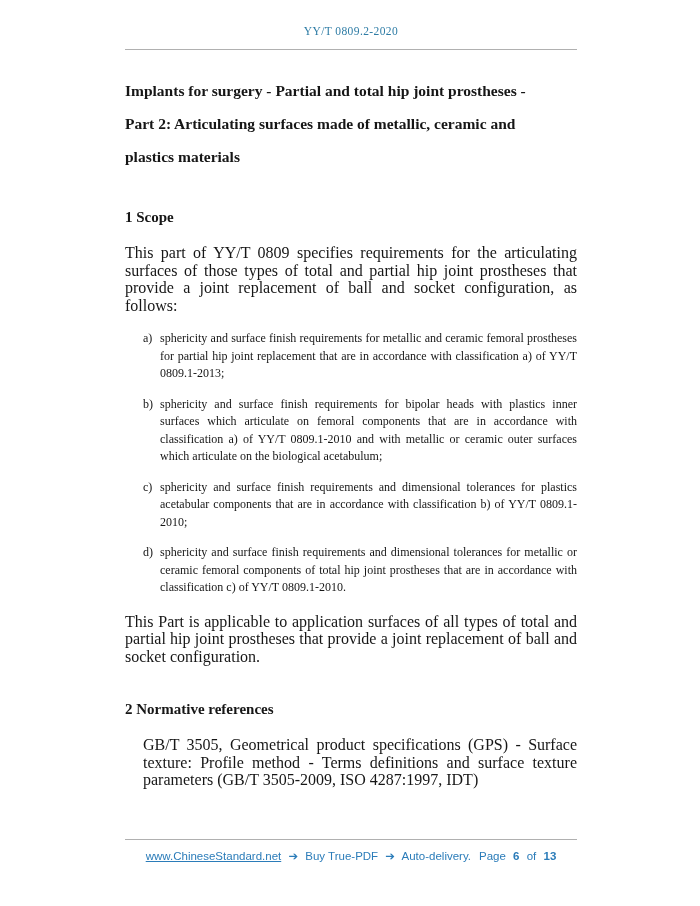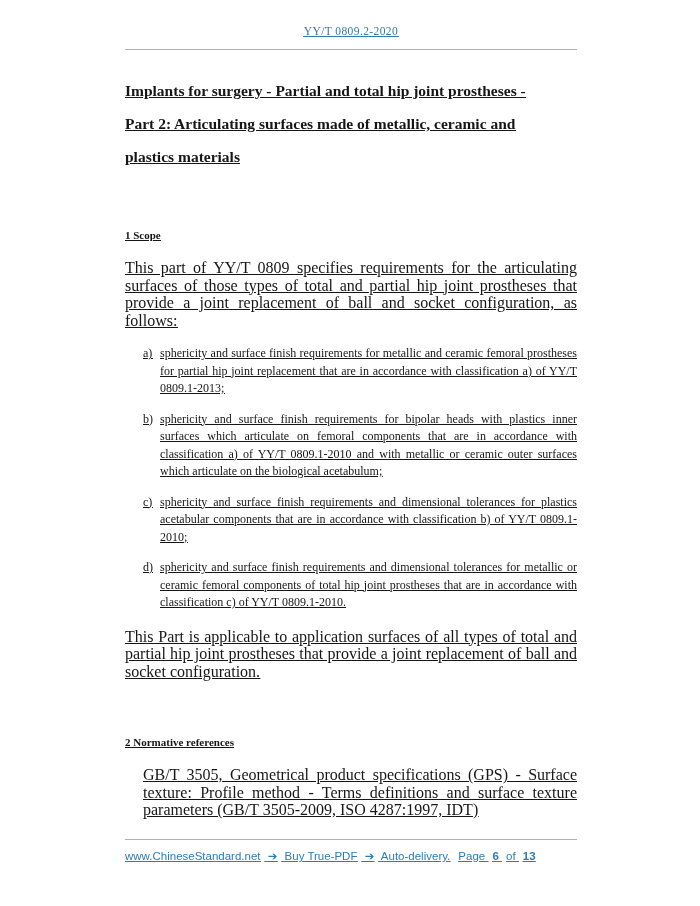--- a/index.html
+++ b/index.html
@@ -2,7 +2,7 @@
 <html><head>
 <meta charset="utf-8">
 <style>
-  * { margin: 0; padding: 0; box-sizing: border-box; text-decoration: underline; }
+  * { margin: 0; padding: 0; box-sizing: border-box; }
   html, body { background: #e8e8e8; }
   body {
     width: 700px; height: 906px;

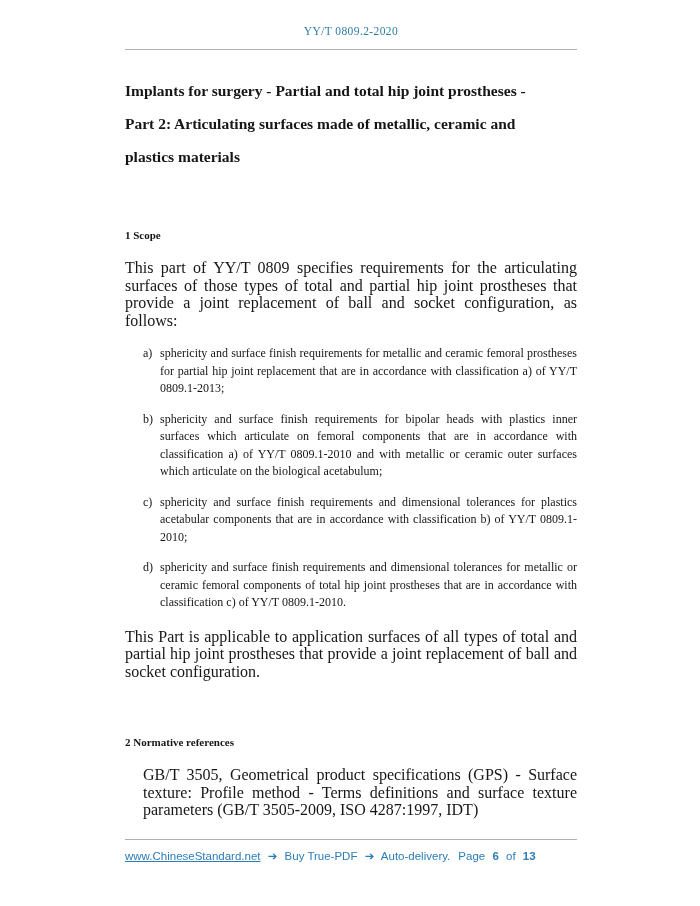--- a/index.html
+++ b/index.html
@@ -36,9 +36,9 @@
   }
   .title-line { line-height: 33px; }
   .section-heading {
-    font-size: 11px;
+    font-size: 15px;
     font-weight: bold;
-    margin-top: 56px;
+    margin-top: 36px;
     margin-bottom: 18px;
   }
   .para {

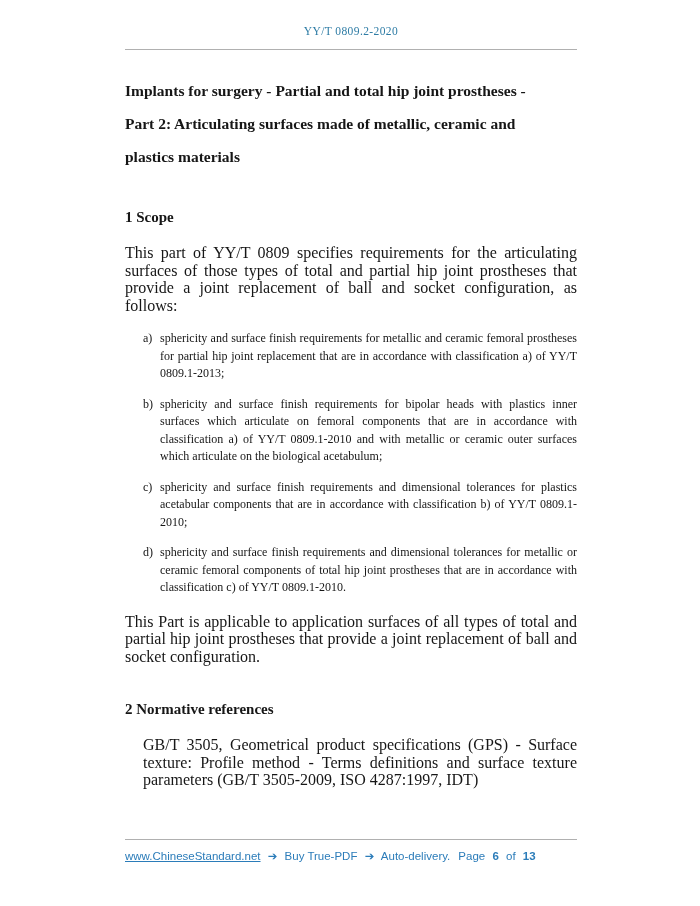--- a/index.html
+++ b/index.html
@@ -67,7 +67,7 @@
     border-top: 1px solid #b0b0b0;
     padding-top: 9px;
     display: flex;
-    justify-content: flex-start;
+    justify-content: center;
     align-items: baseline;
     font-family: "Liberation Sans", sans-serif;
     font-size: 11.5px;

